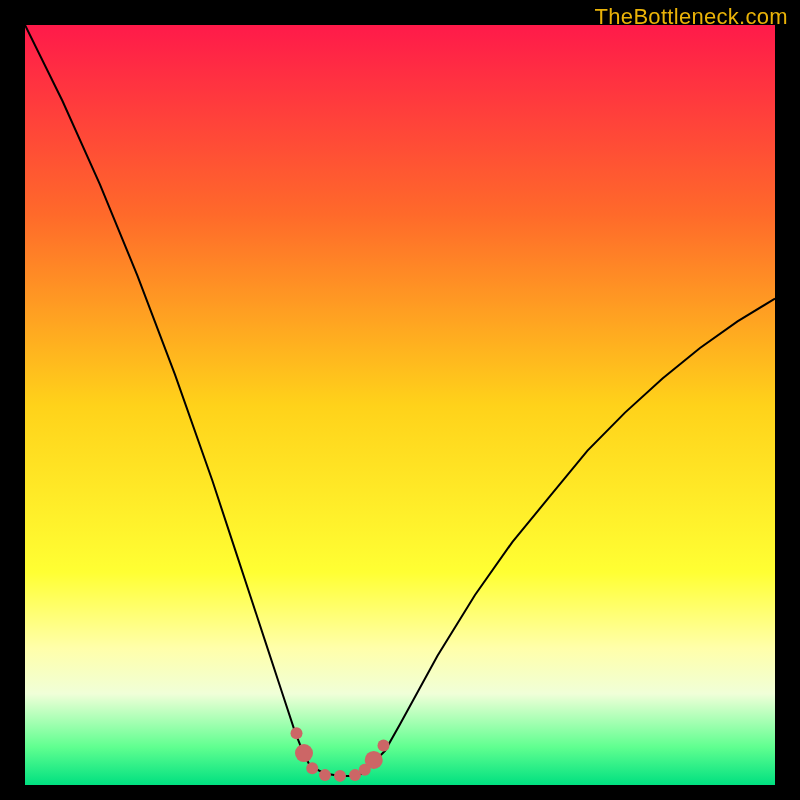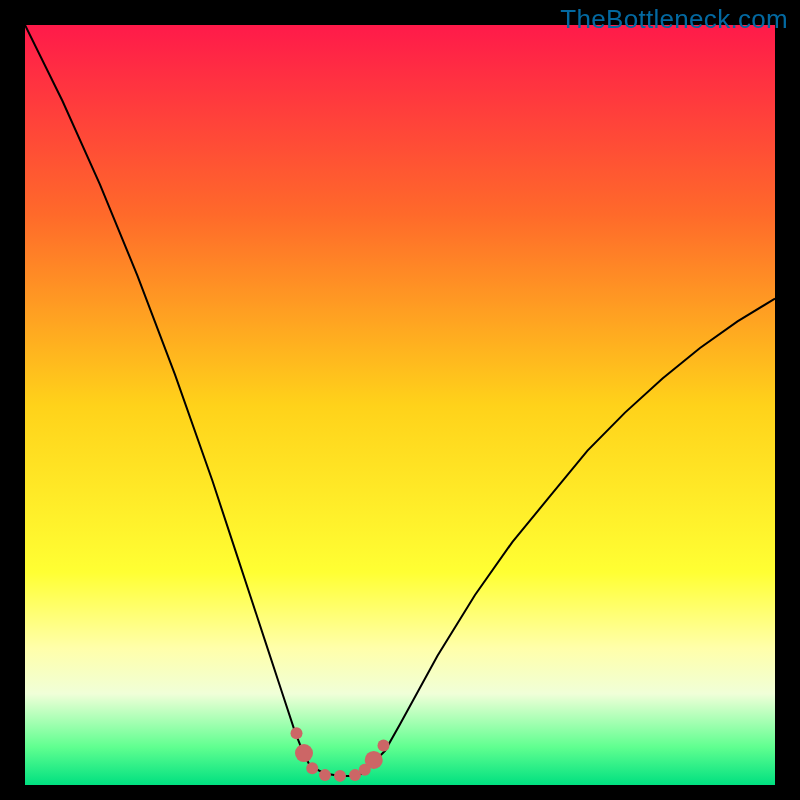--- a/index.html
+++ b/index.html
@@ -15,8 +15,8 @@
     position: absolute;
     top: 4px;
     right: 12px;
-    color: #0369a1;
-    font-size: 26px;
+    color: #eab308;
+    font-size: 22px;
     font-weight: 500;
     letter-spacing: 0.3px;
     z-index: 10;

